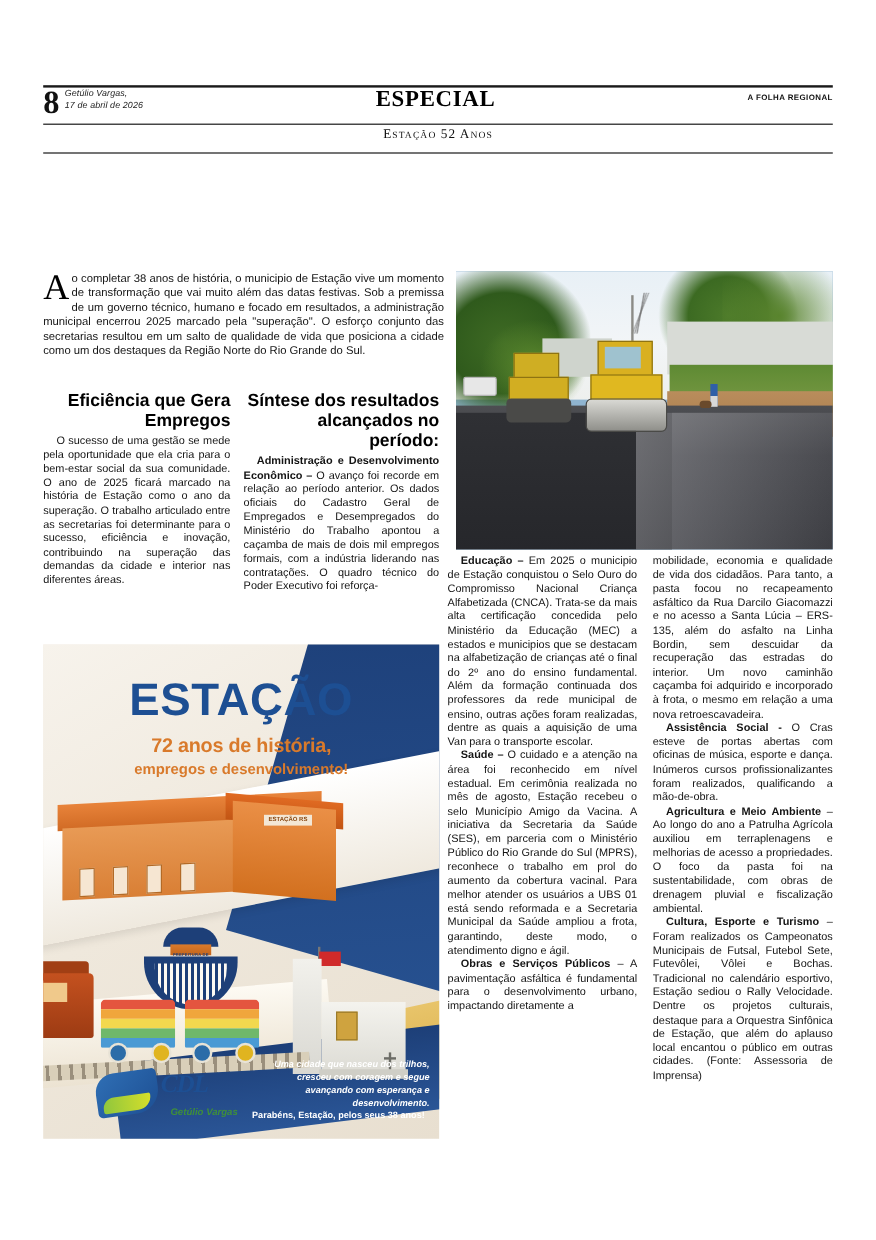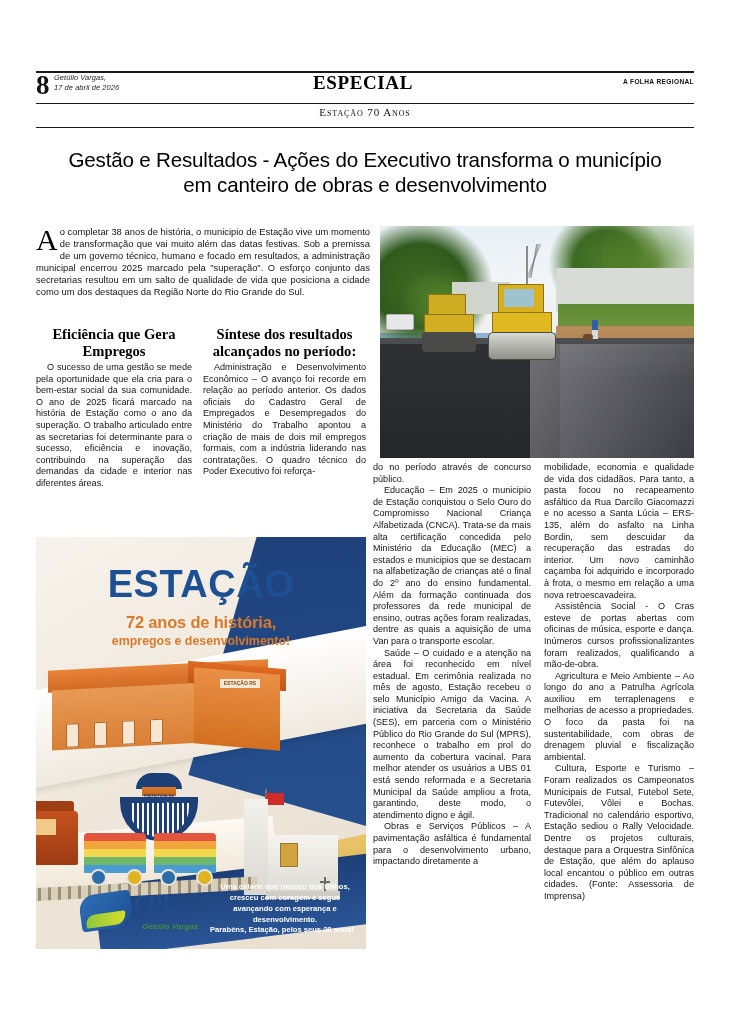--- a/index.html
+++ b/index.html
@@ -258,7 +258,7 @@
     <div class="paper-name">A FOLHA REGIONAL</div>
   </div>
   <div class="rule-mid"></div>
-  <div class="kicker">Estação 70 Anos</div>
+  <div class="kicker">Estação 52 Anos</div>
   <div class="rule-bot"></div>
 
   <h1 class="headline">Gestão e Resultados - Ações do Executivo transforma o município em canteiro de obras e desenvolvimento</h1>

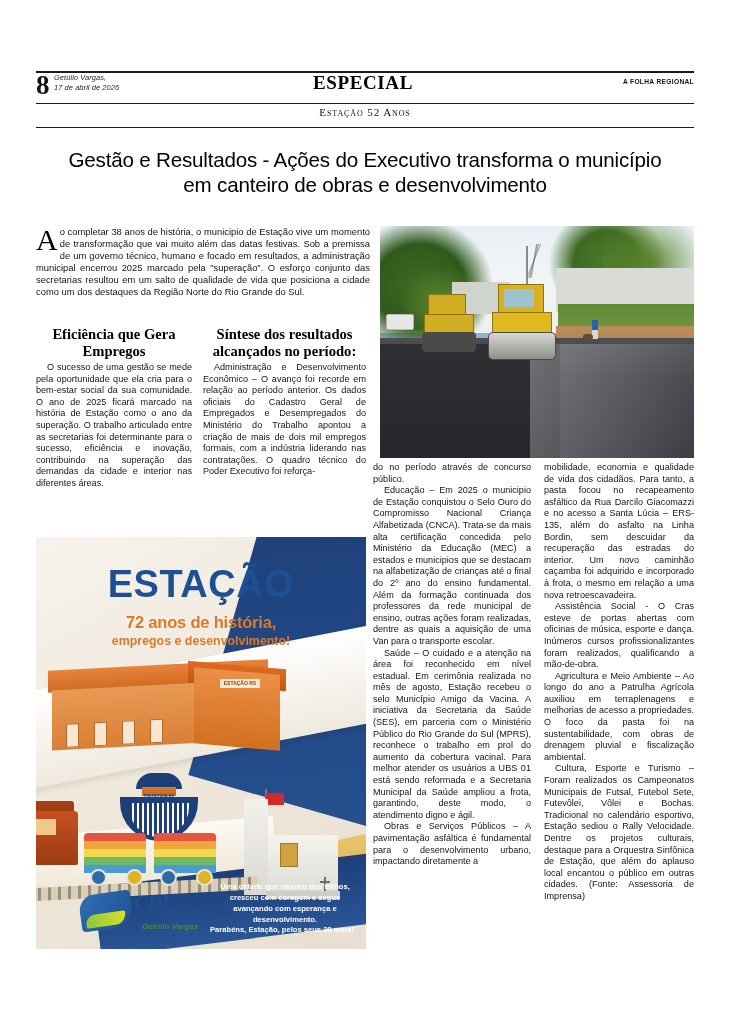--- a/index.html
+++ b/index.html
@@ -261,7 +261,6 @@
   <div class="kicker">Estação 52 Anos</div>
   <div class="rule-bot"></div>
 
-  <h1 class="headline">Gestão e Resultados - Ações do Executivo transforma o município em canteiro de obras e desenvolvimento</h1>
 
   <div class="lead">
     <span class="dropcap">A</span><span>o completar 38 anos de história, o municipio de Estação vive um momento de transformação que vai muito além das datas festivas. Sob a premissa de um governo técnico, humano e focado em resultados, a administração municipal encerrou 2025 marcado pela "superação". O esforço conjunto das secretarias resultou em um salto de qualidade de vida que posiciona a cidade como um dos destaques da Região Norte do Rio Grande do Sul.</span>

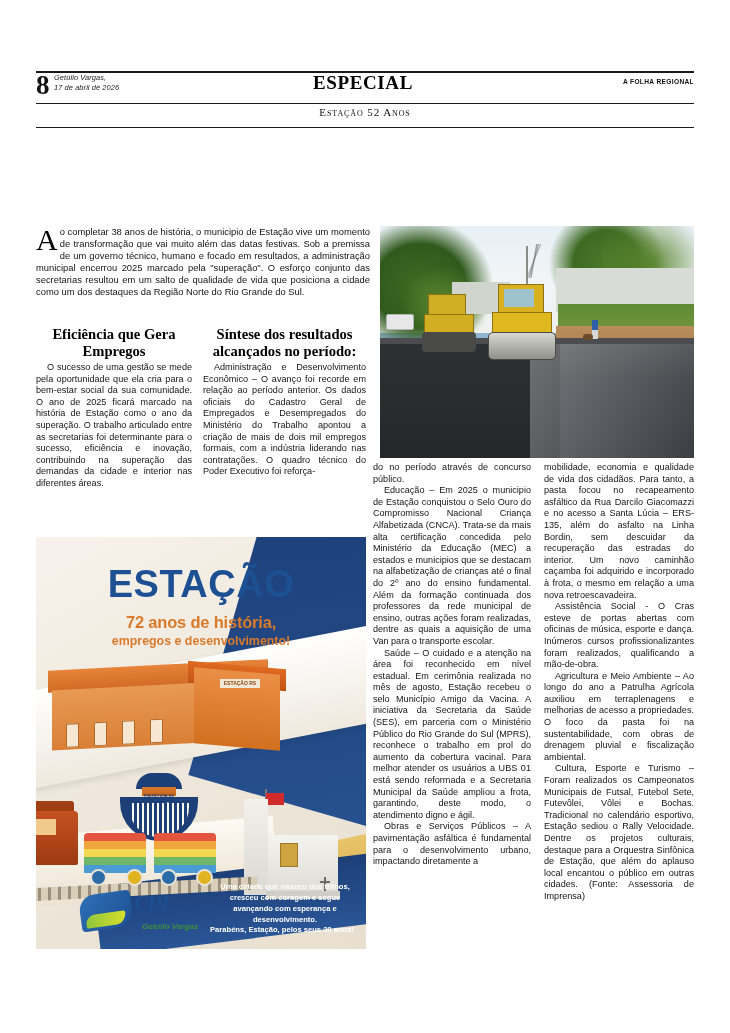--- a/index.html
+++ b/index.html
@@ -130,9 +130,9 @@
   .col p{margin:0;text-indent:11px;}
   .col p.noind{text-indent:0;}
   .hd-serif{
-    font-family:Liberation Serif, serif;
+    font-family:Liberation Sans, sans-serif;
     font-weight:bold;font-size:14.6px;line-height:17px;color:#000;
-    margin:0 0 2px 0;text-indent:0;text-align:center;
+    margin:0 0 2px 0;text-indent:0;text-align:right;
   }
   .run-in{font-weight:normal;}
 

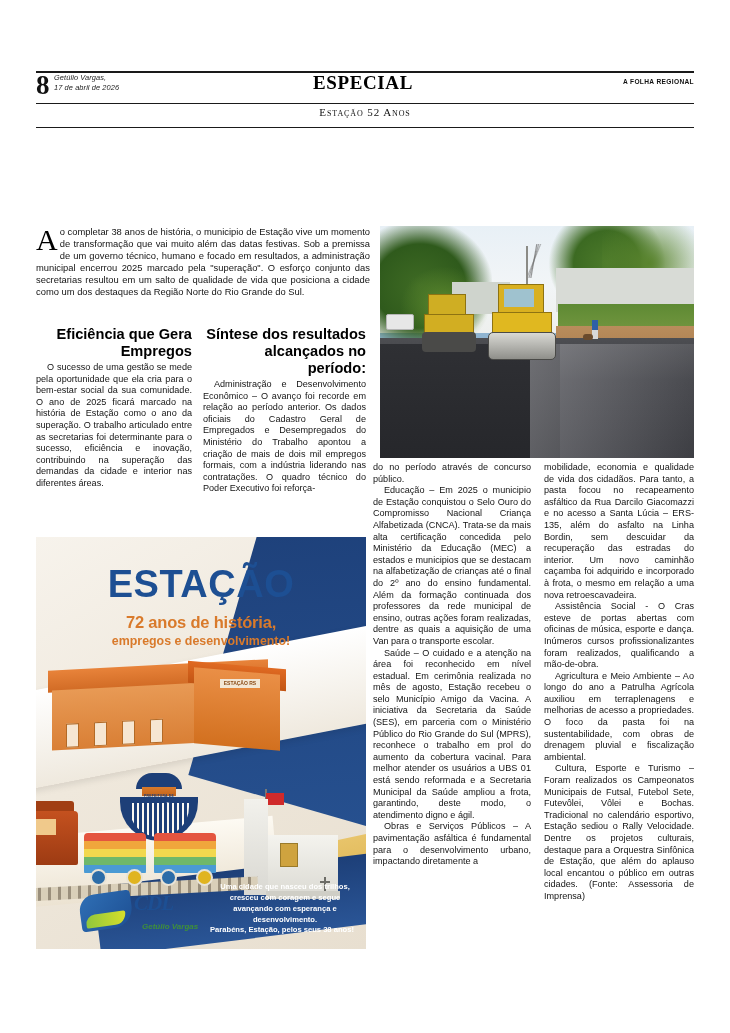--- a/index.html
+++ b/index.html
@@ -134,7 +134,7 @@
     font-weight:bold;font-size:14.6px;line-height:17px;color:#000;
     margin:0 0 2px 0;text-indent:0;text-align:right;
   }
-  .run-in{font-weight:normal;}
+  .run-in{font-weight:bold;}
 
   #col1{left:36px;top:326px;width:156px;}
   #col2{left:203px;top:326px;width:163px;}

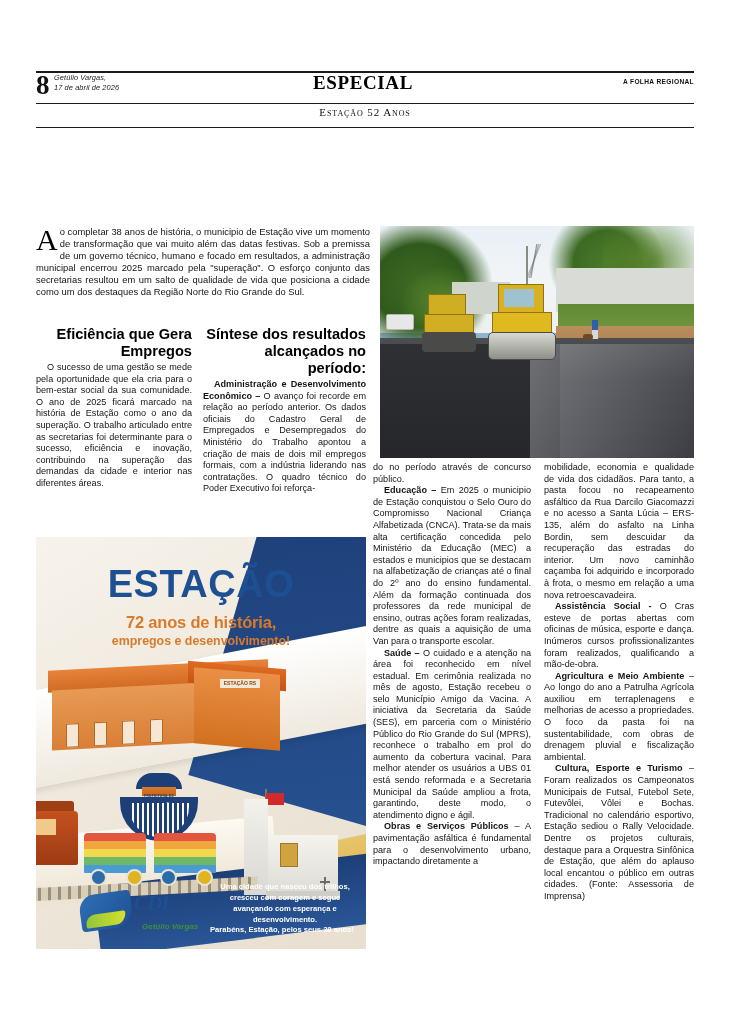--- a/index.html
+++ b/index.html
@@ -304,7 +304,7 @@
 
   <div class="col" id="col2">
     <div class="hd-serif">Síntese dos resultados alcançados no período:</div>
-    <p><span class="run-in">Administração e Desenvolvimento Econômico – </span><span>O avanço foi recorde em relação ao período anterior. Os dados oficiais do Cadastro Geral de Empregados e Desempregados do Ministério do Trabalho apontou a criação de mais de dois mil empregos formais, com a indústria liderando nas contratações. O quadro técnico do Poder Executivo foi reforça-</span></p>
+    <p><span class="run-in">Administração e Desenvolvimento Econômico – </span><span>O avanço foi recorde em relação ao período anterior. Os dados oficiais do Cadastro Geral de Empregados e Desempregados do Ministério do Trabalho apontou a caçamba de mais de dois mil empregos formais, com a indústria liderando nas contratações. O quadro técnico do Poder Executivo foi reforça-</span></p>
   </div>
 
   <div class="col" id="col3">

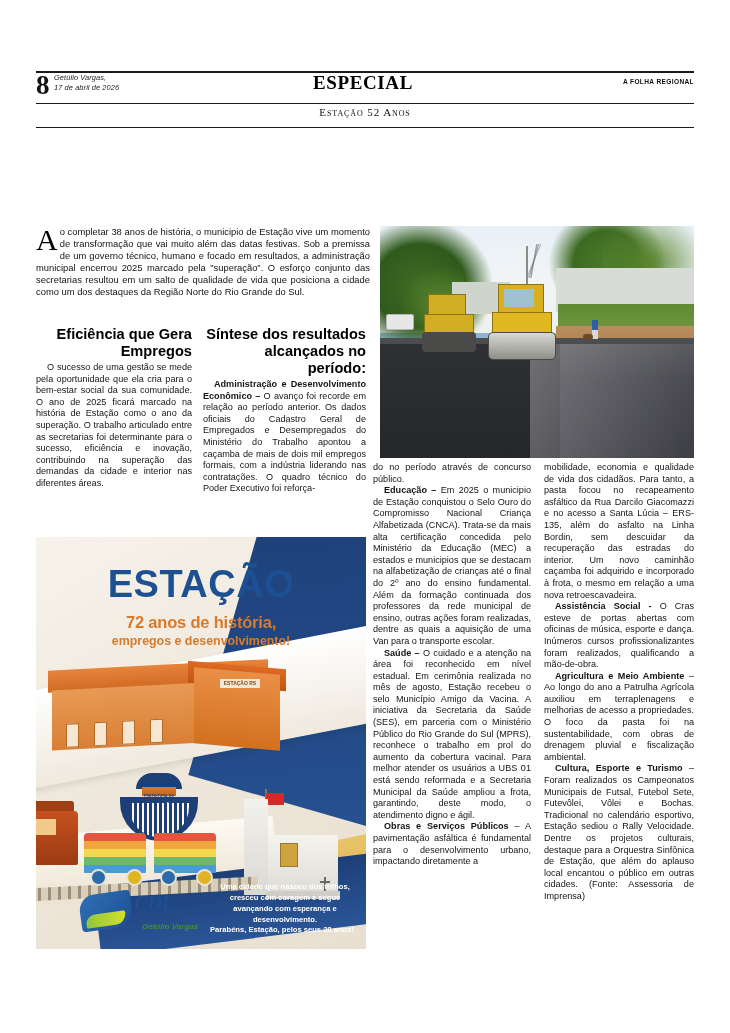--- a/index.html
+++ b/index.html
@@ -308,7 +308,6 @@
   </div>
 
   <div class="col" id="col3">
-    <p class="noind">do no período através de concurso público.</p>
     <p><span class="run-in">Educação – </span><span>Em 2025 o municipio de Estação conquistou o Selo Ouro do Compromisso Nacional Criança Alfabetizada (CNCA). Trata-se da mais alta certificação concedida pelo Ministério da Educação (MEC) a estados e municipios que se destacam na alfabetização de crianças até o final do 2º ano do ensino fundamental. Além da formação continuada dos professores da rede municipal de ensino, outras ações foram realizadas, dentre as quais a aquisição de uma Van para o transporte escolar.</span></p>
     <p><span class="run-in">Saúde – </span><span>O cuidado e a atenção na área foi reconhecido em nível estadual. Em cerimônia realizada no mês de agosto, Estação recebeu o selo Município Amigo da Vacina. A iniciativa da Secretaria da Saúde (SES), em parceria com o Ministério Público do Rio Grande do Sul (MPRS), reconhece o trabalho em prol do aumento da cobertura vacinal. Para melhor atender os usuários a UBS 01 está sendo reformada e a Secretaria Municipal da Saúde ampliou a frota, garantindo, deste modo, o atendimento digno e ágil.</span></p>
     <p><span class="run-in">Obras e Serviços Públicos</span><span> – A pavimentação asfáltica é fundamental para o desenvolvimento urbano, impactando diretamente a</span></p>

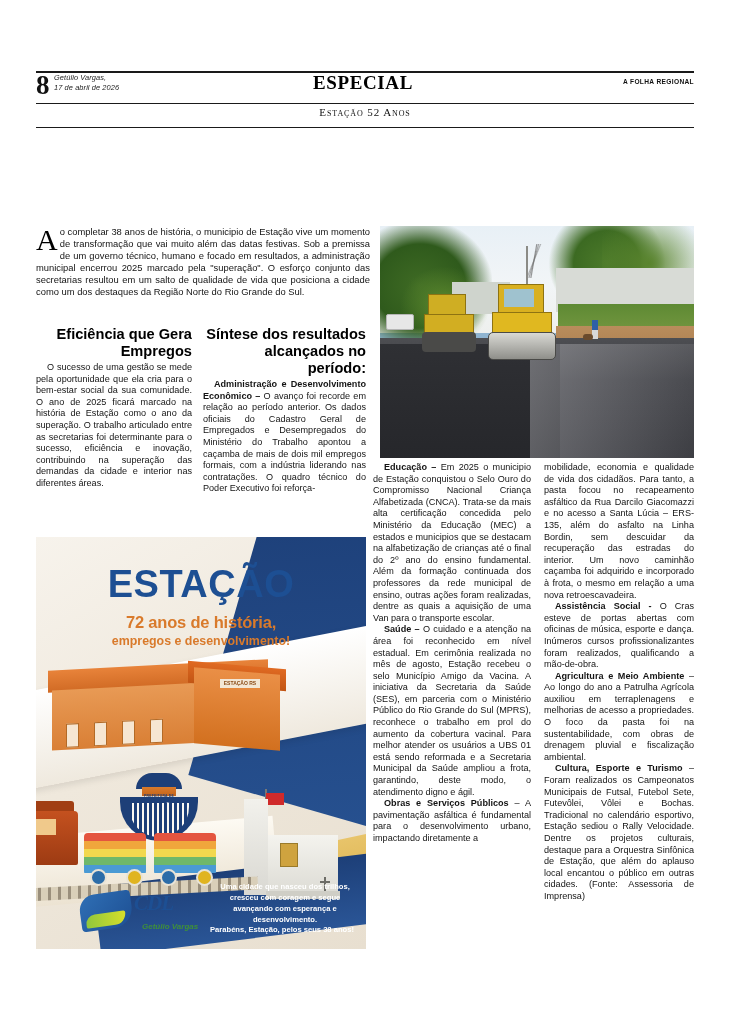--- a/index.html
+++ b/index.html
@@ -236,8 +236,8 @@
     font-style:italic;font-weight:bold;font-size:8px;color:#3f8f3a;}
   .slogan{
     position:absolute;left:176px;top:14px;width:146px;
-    text-align:center;color:#fff;
-    font-size:7.6px;line-height:11px;font-weight:bold;
+    text-align:right;color:#fff;
+    font-size:7.6px;line-height:11px;font-weight:bold;font-style:italic;
   }
   .slogan-last{
     position:absolute;left:168px;top:58px;width:156px;

